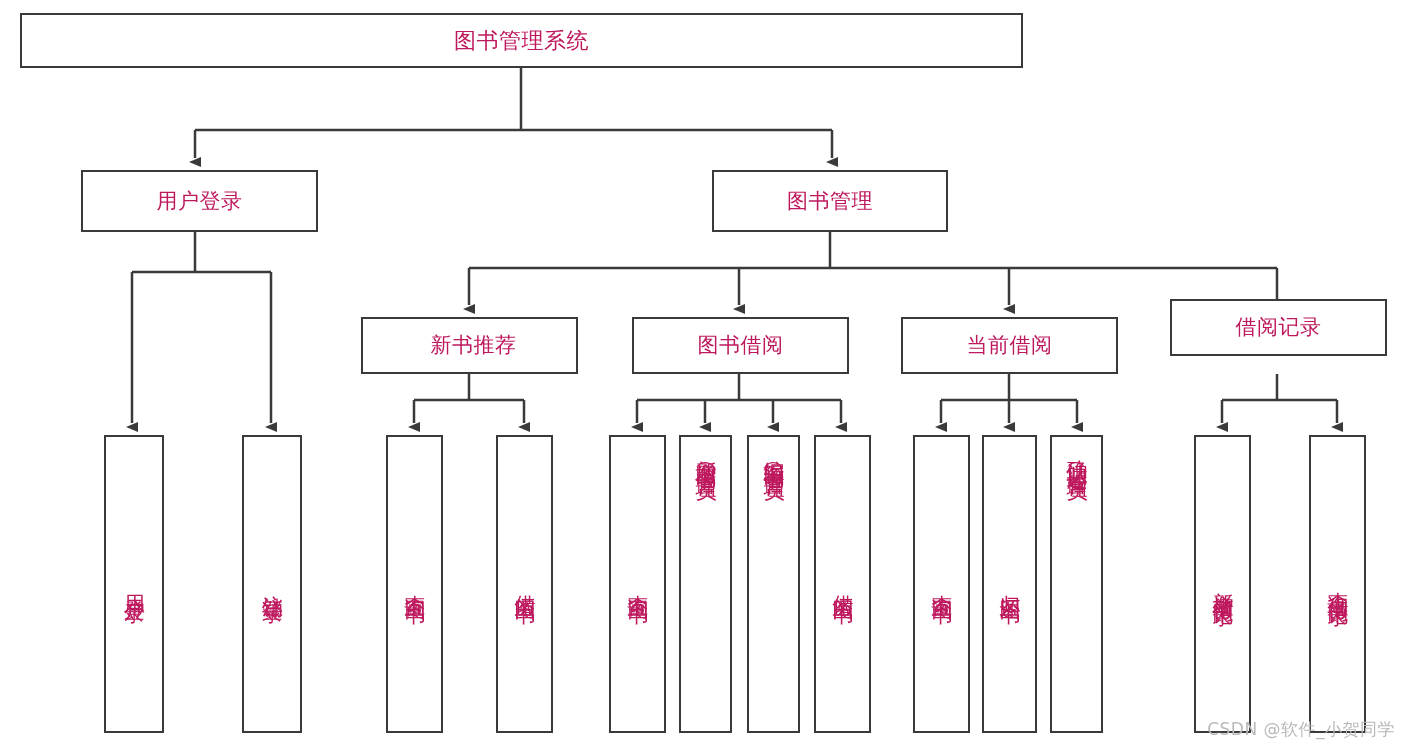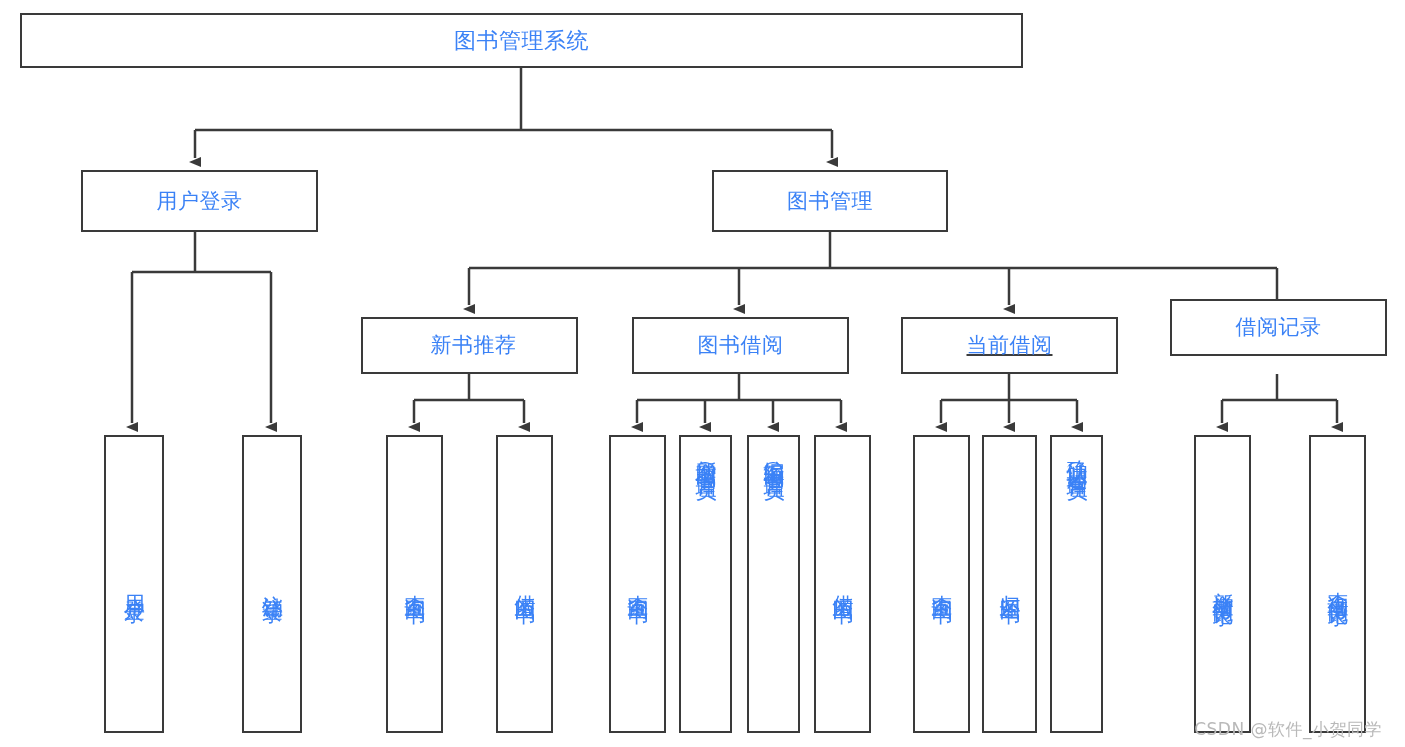--- a/index.html
+++ b/index.html
@@ -34,7 +34,7 @@
   .node .lbl{
     font-size:21px;
     line-height:1.25;
-    color:#3b82f6;
+    color:#be185d;
     white-space:nowrap;
     letter-spacing:0.5px;
   }

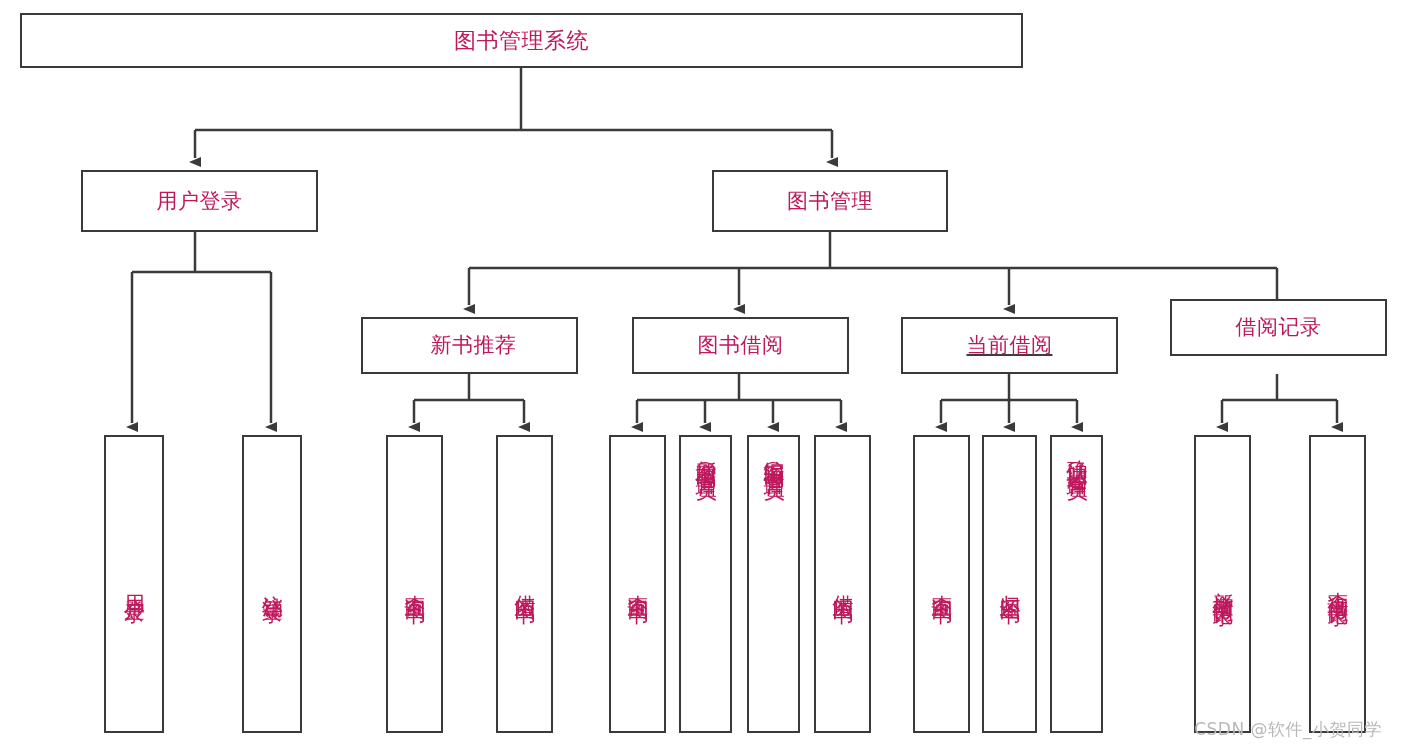--- a/index.html
+++ b/index.html
@@ -135,7 +135,7 @@
   <div class="node" style="left:632px; top:317px; width:217px; height:57px;">
     <span class="lbl">图书借阅</span>
   </div>
-  <div class="node" style="left:901px; top:317px; width:217px; height:57px;text-decoration:underline;">
+  <div class="node" style="left:901px; top:317px; width:217px; height:57px;">
     <span class="lbl">当前借阅</span>
   </div>
   <div class="node" style="left:1170px; top:299px; width:217px; height:57px;">

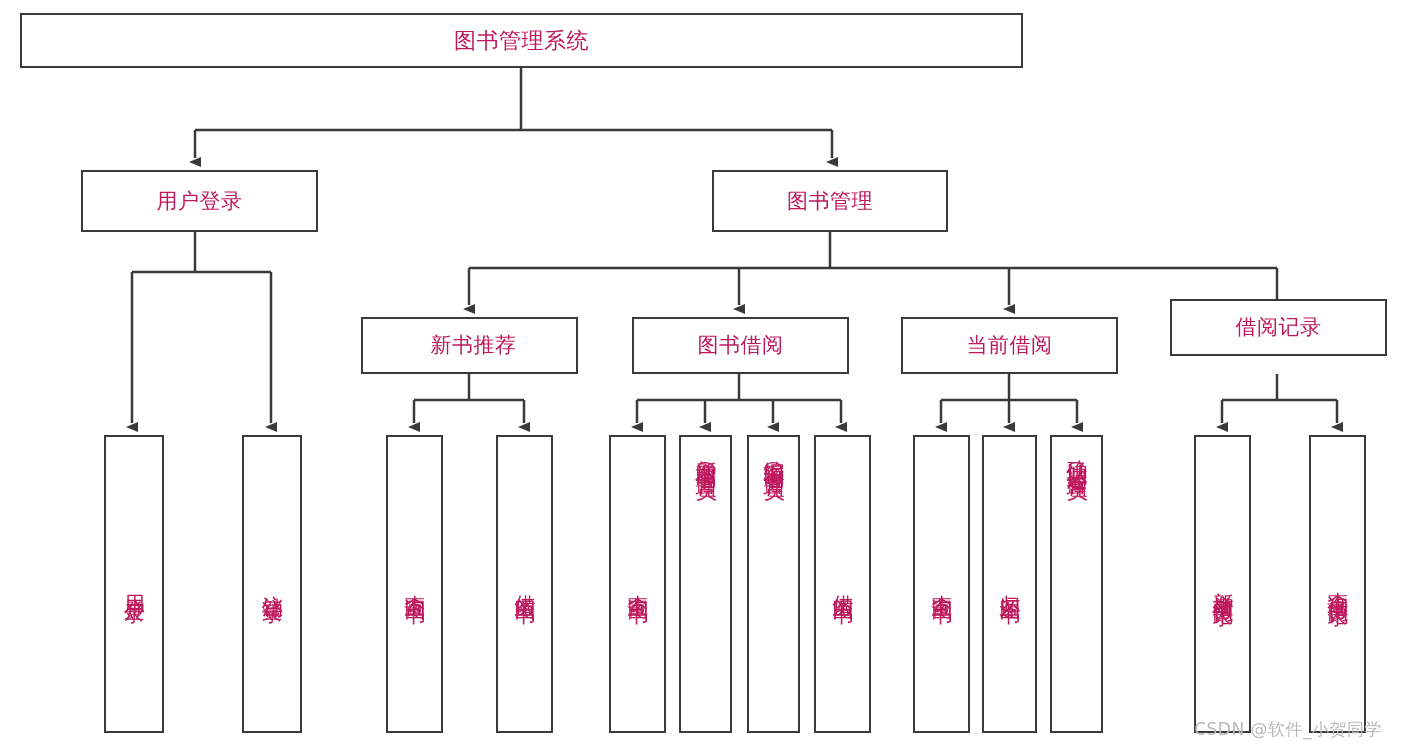--- a/index.html
+++ b/index.html
@@ -54,7 +54,7 @@
   .node.root .lbl{font-size:22px;}
   #watermark{
     position:absolute;
-    right:23px;
+    right:10px;
     bottom:6px;
     font-size:17px;
     color:#b9b9b9;

